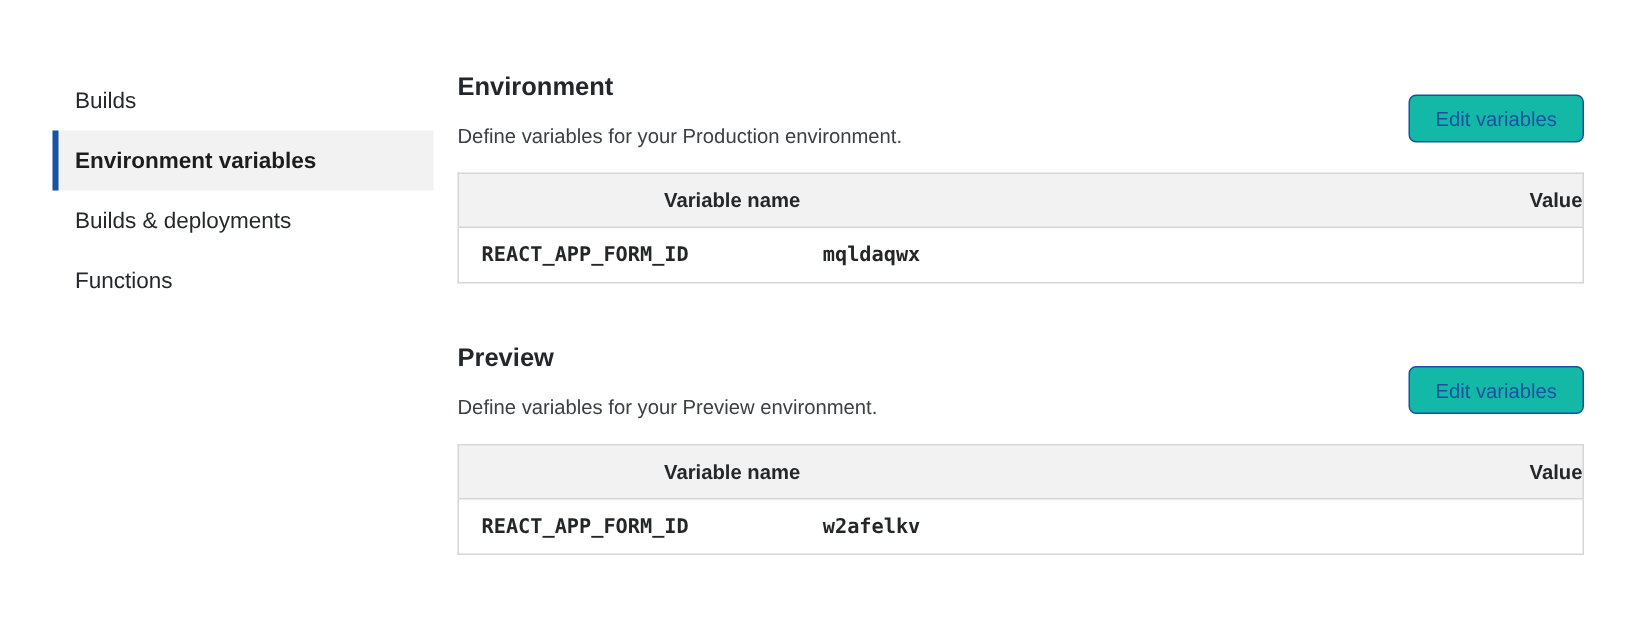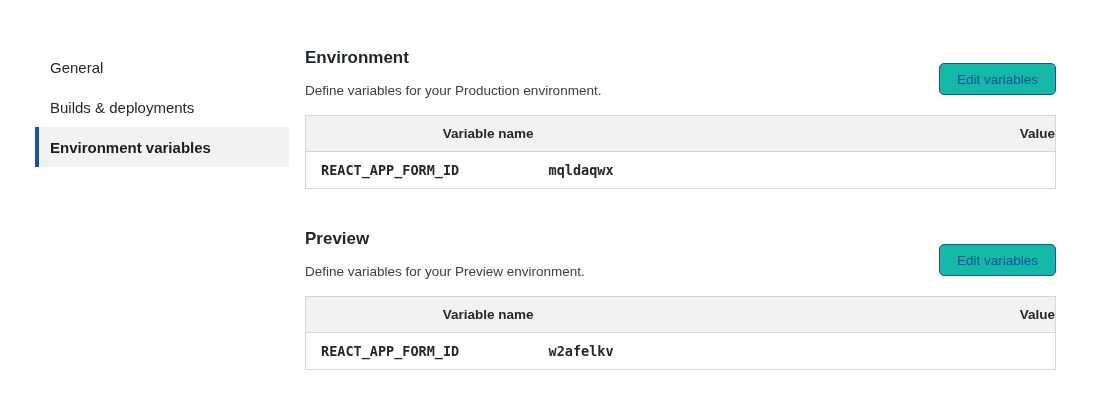--- a/index.html
+++ b/index.html
@@ -58,7 +58,7 @@
 
   <nav class="sidebar">
     <div class="sidebar-item">
-      <span>General</span>
+      <span>Builds</span>
     </div>
     <div class="sidebar-item">
       <span>Builds &amp; deployments</span>

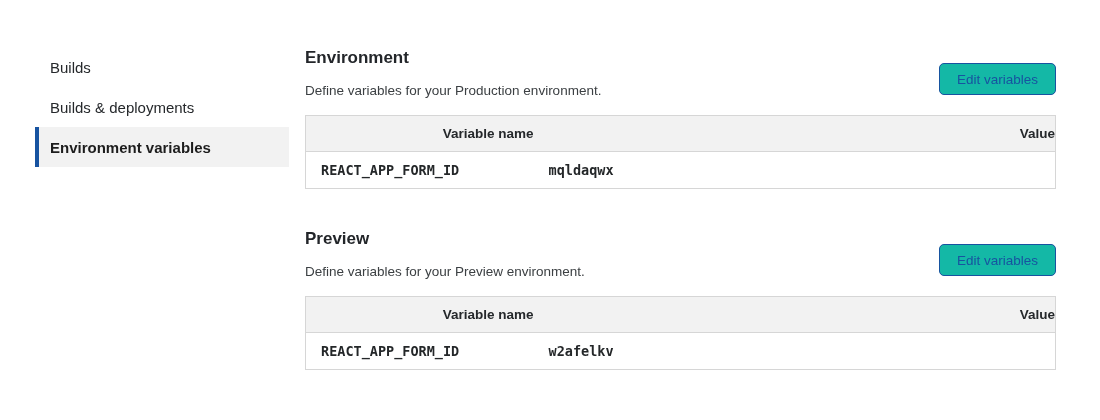--- a/index.html
+++ b/index.html
@@ -60,11 +60,11 @@
     <div class="sidebar-item">
       <span>Builds</span>
     </div>
+    <div class="sidebar-item selected">
+      <span>Environment variables</span>
+    </div>
     <div class="sidebar-item">
       <span>Builds &amp; deployments</span>
-    </div>
-    <div class="sidebar-item selected">
-      <span>Environment variables</span>
     </div>
   </nav>
 

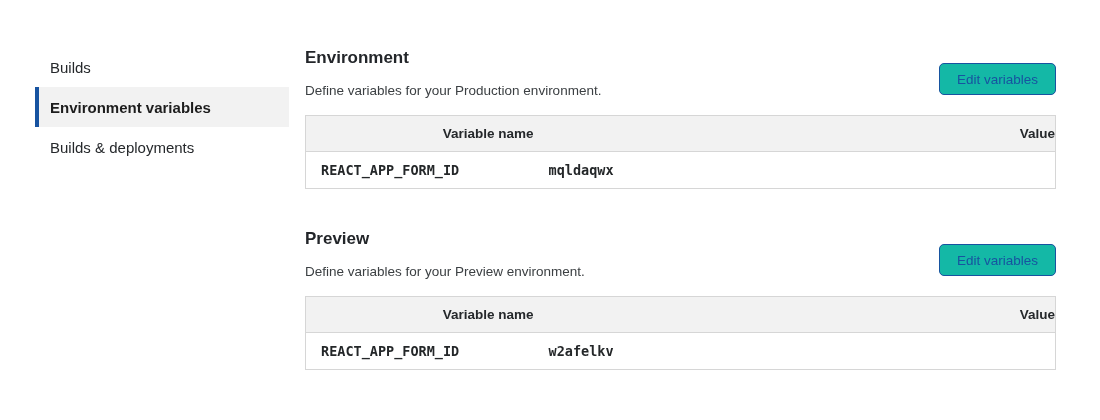--- a/index.html
+++ b/index.html
@@ -66,6 +66,9 @@
     <div class="sidebar-item">
       <span>Builds &amp; deployments</span>
     </div>
+    <div class="sidebar-item">
+      <span>Functions</span>
+    </div>
   </nav>
 
   <main class="main">

